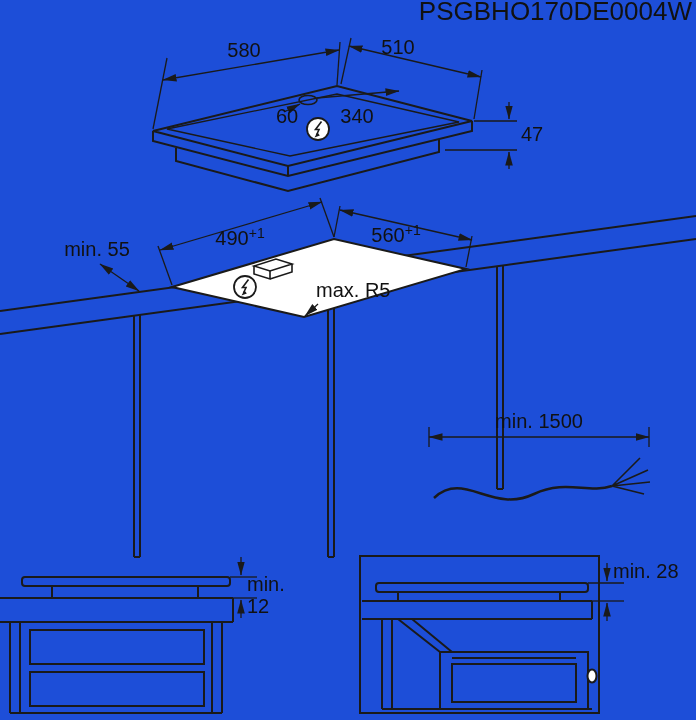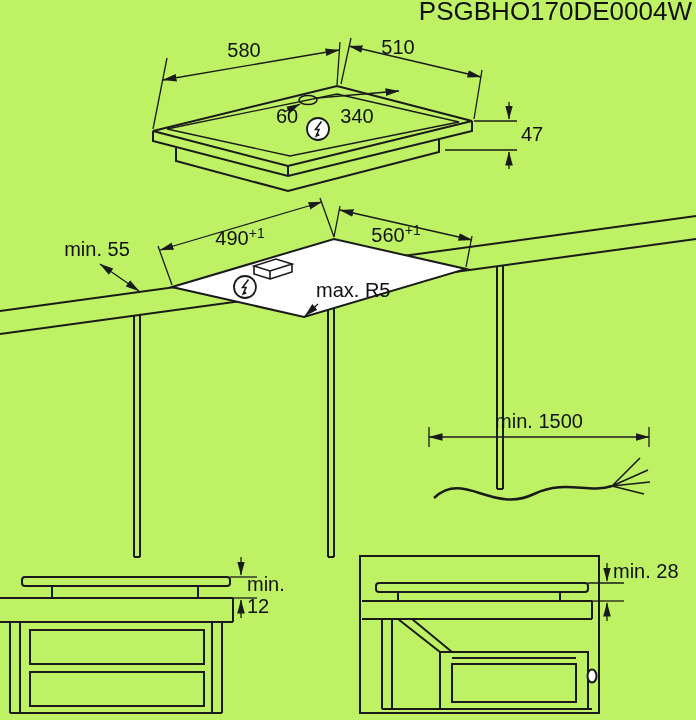--- a/index.html
+++ b/index.html
@@ -3,7 +3,7 @@
 <meta charset="utf-8">
 <style>
   html,body{margin:0;padding:0;background:#fff;}
-  .canvas{position:relative;width:696px;height:720px;background:#bef264;overflow:hidden;}
+  .canvas{position:relative;width:696px;height:720px;background:#1d4ed8;overflow:hidden;}
   svg{display:block;}
   .lbl{font-family:"Liberation Sans",sans-serif;font-size:20px;fill:#111;stroke:none;}
   .sup{font-size:14px;}

